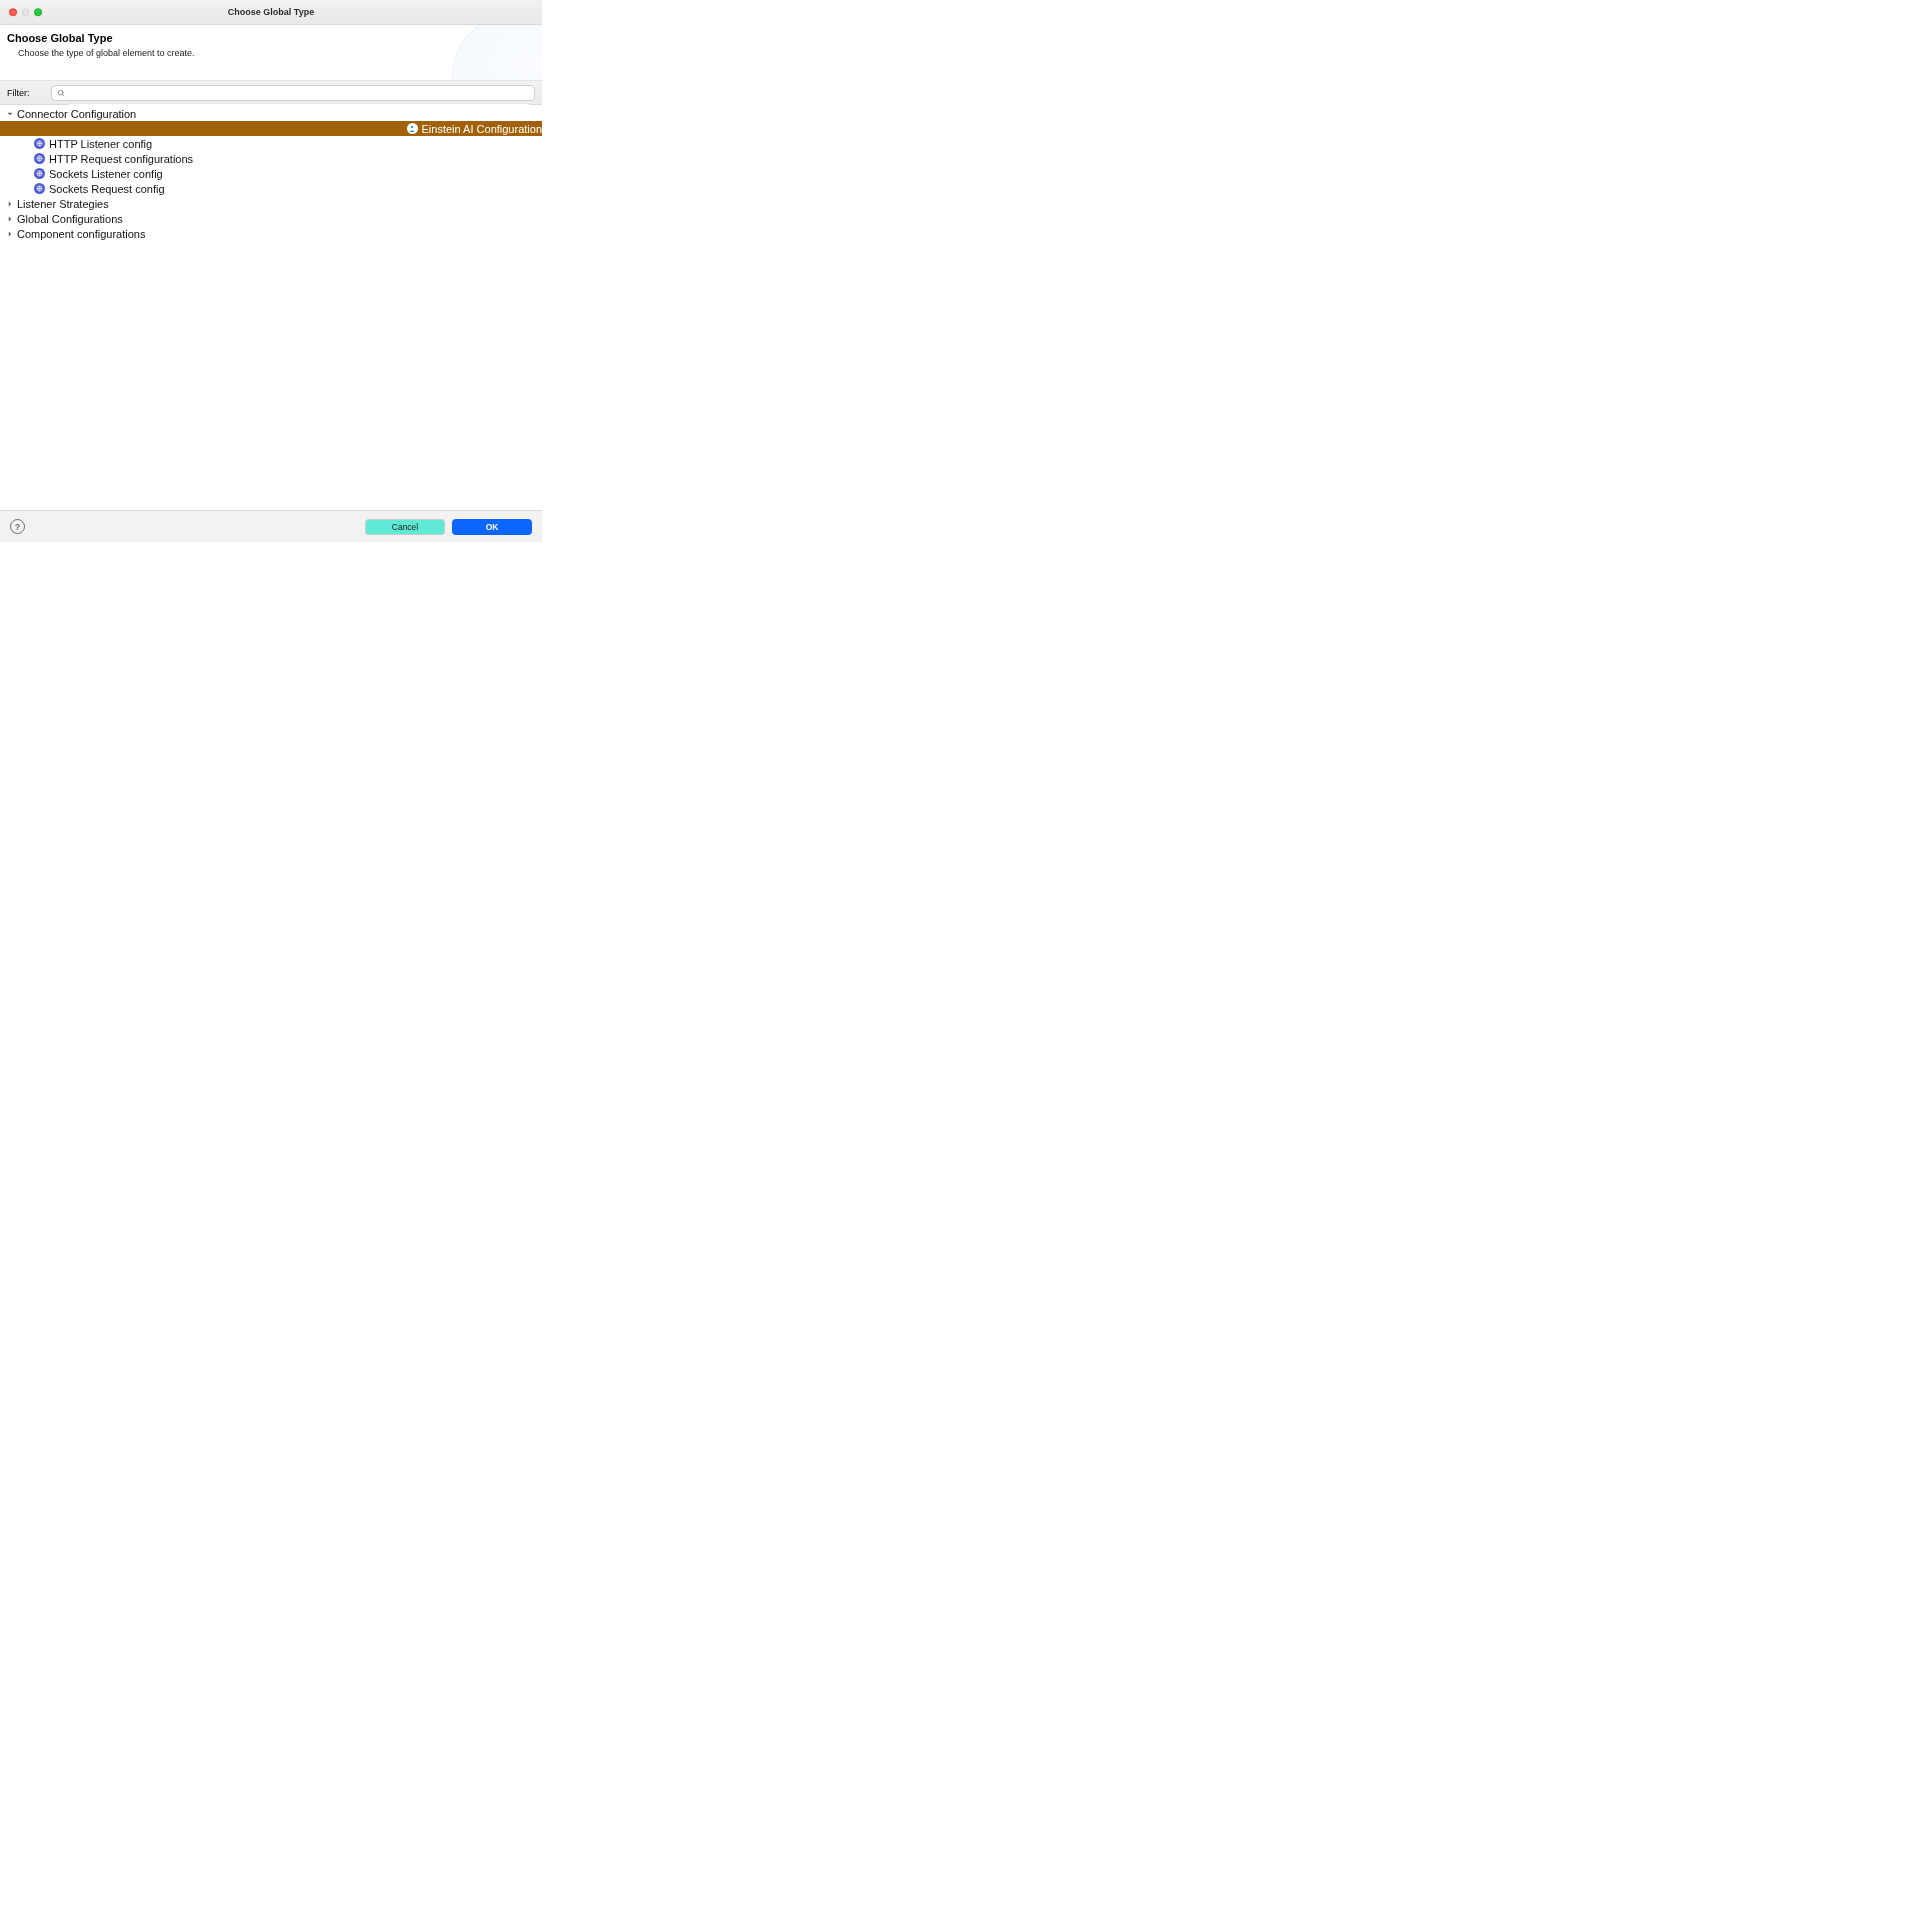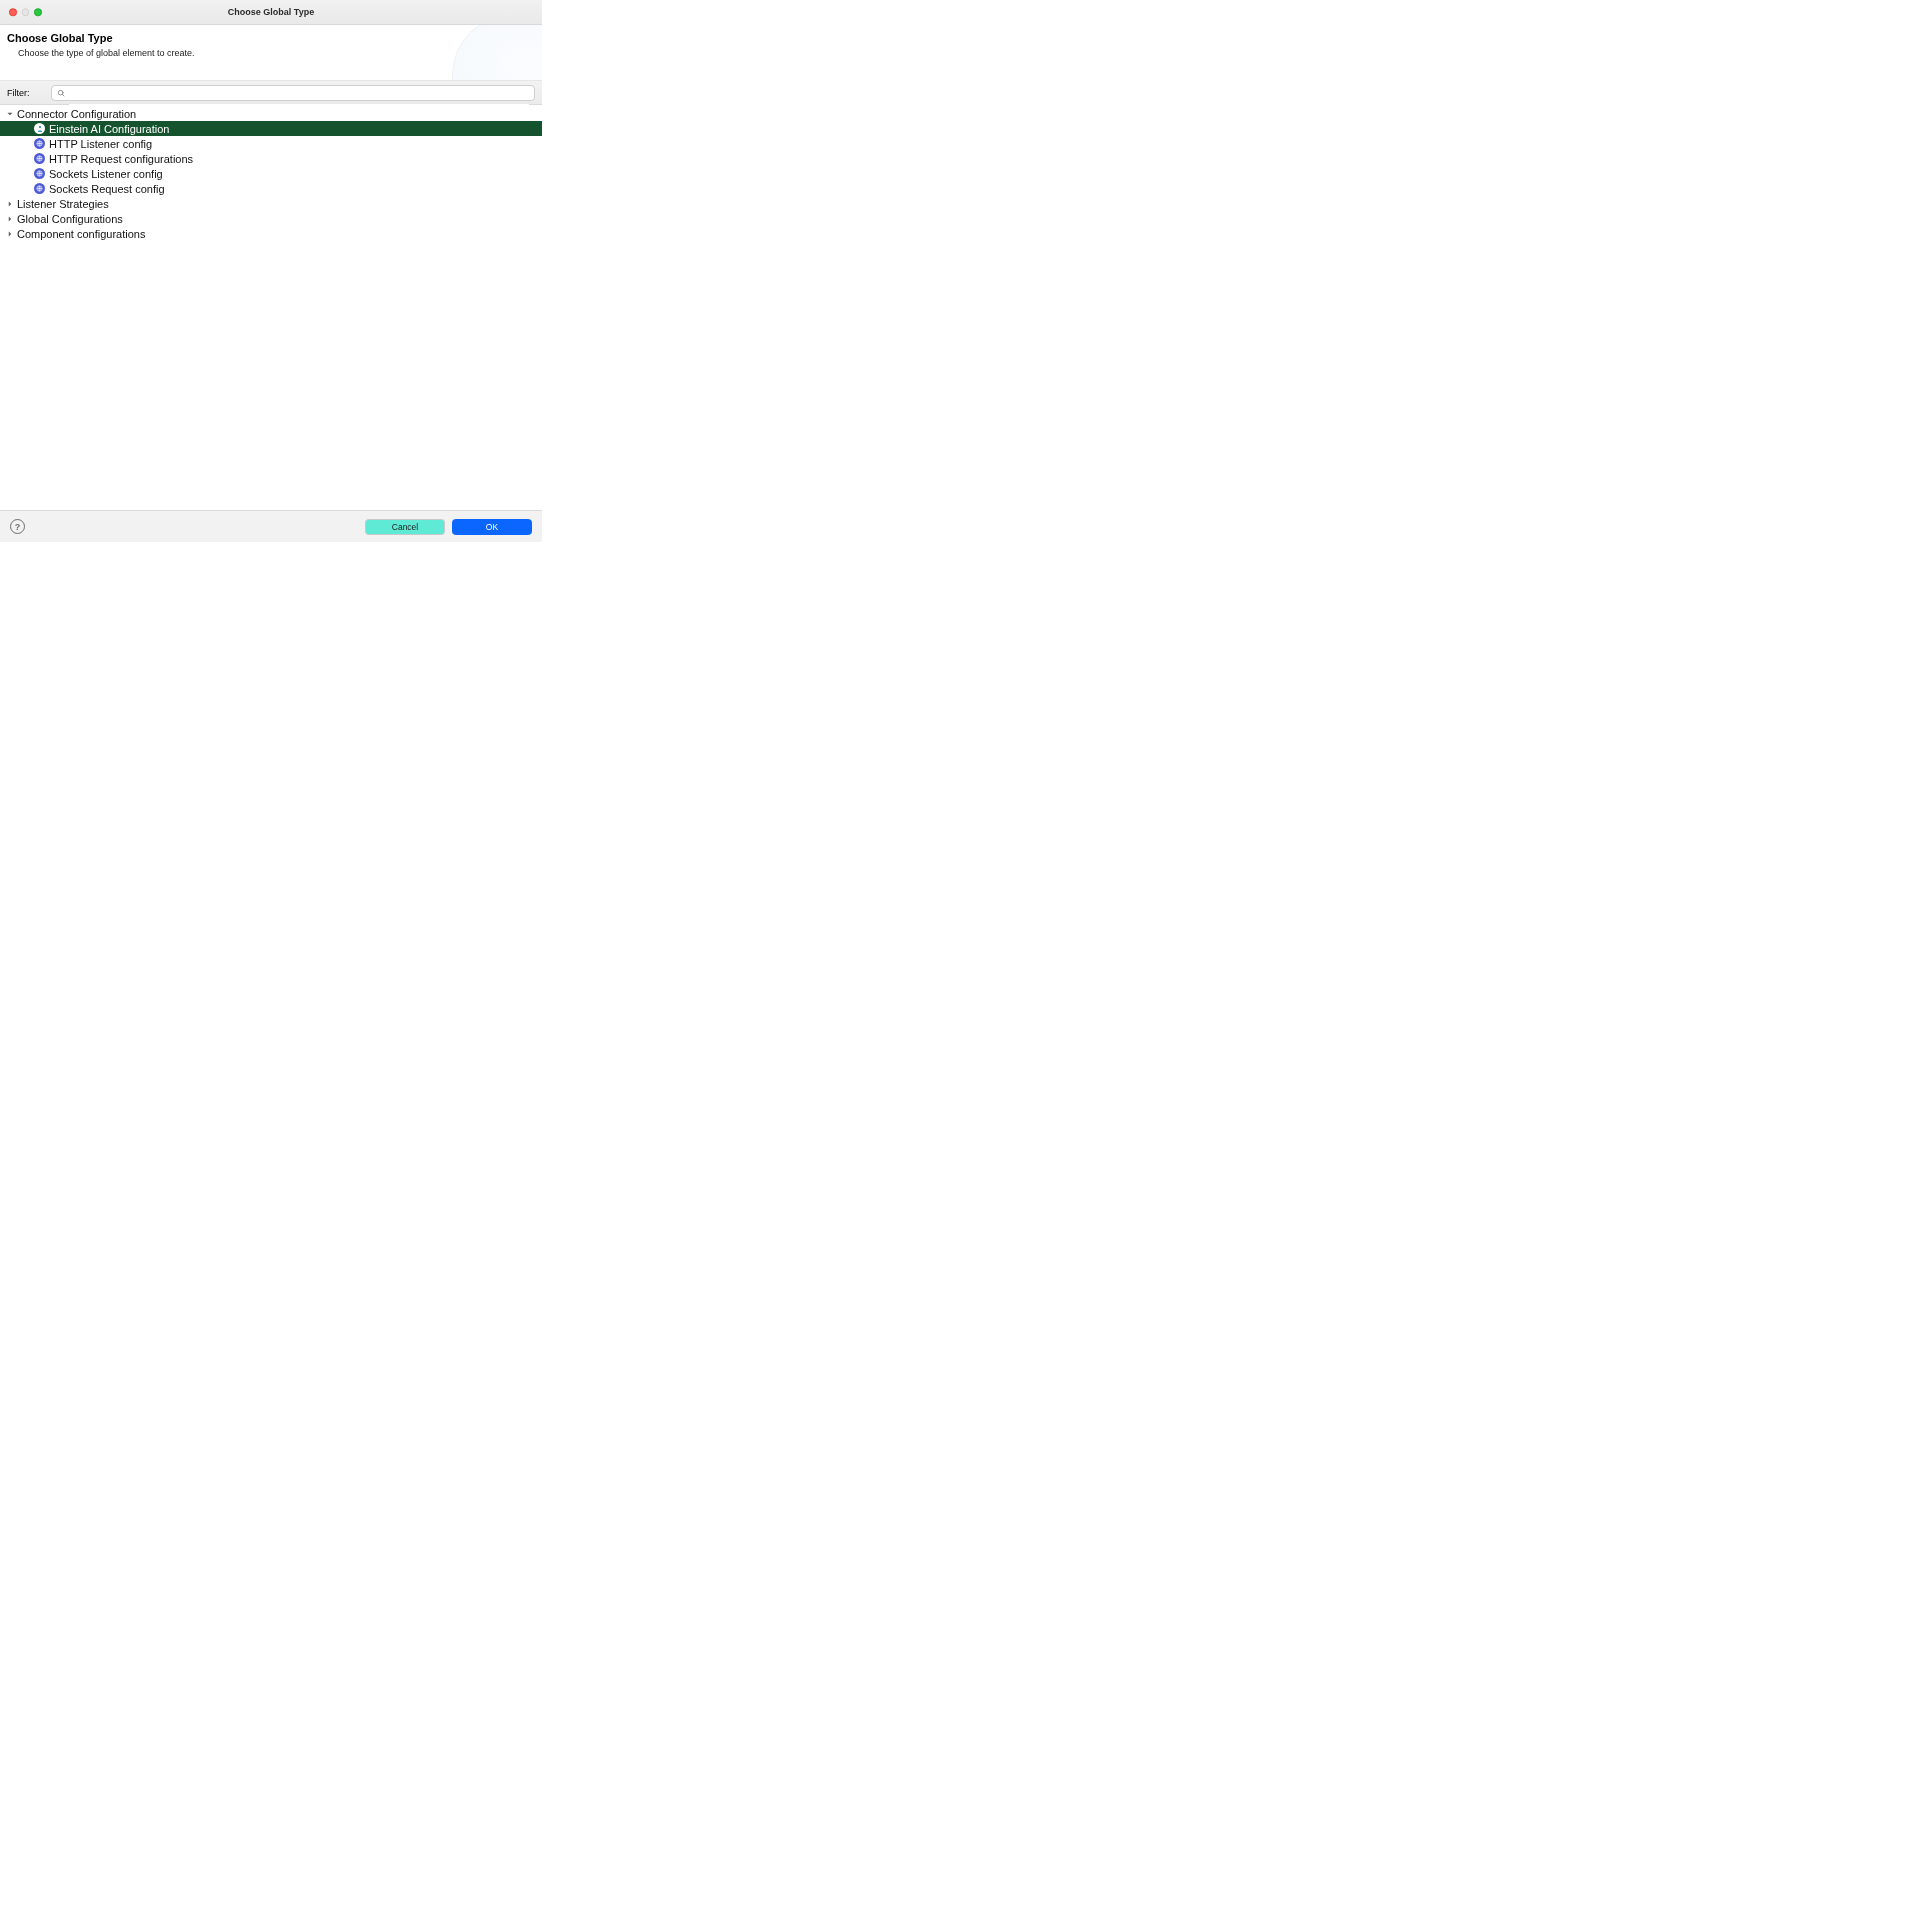--- a/index.html
+++ b/index.html
@@ -95,7 +95,7 @@
     }
     .ic-globe{ background:#4f5bd5; color:#fff; }
     .ic-ai{ background:#0b7bc7; color:#fff; display:flex; align-items:center; justify-content:center; }
-    .row.selected{ background:#14532d; color:#fff; }
+    .row.selected{ background:#a16207; color:#fff;justify-content:flex-end; }
     .row.selected .tree-label{ color:#fff; }
     .row.selected .child-icon.ic-ai{ background:#fff; color:#0b7bc7;}
     .footer {

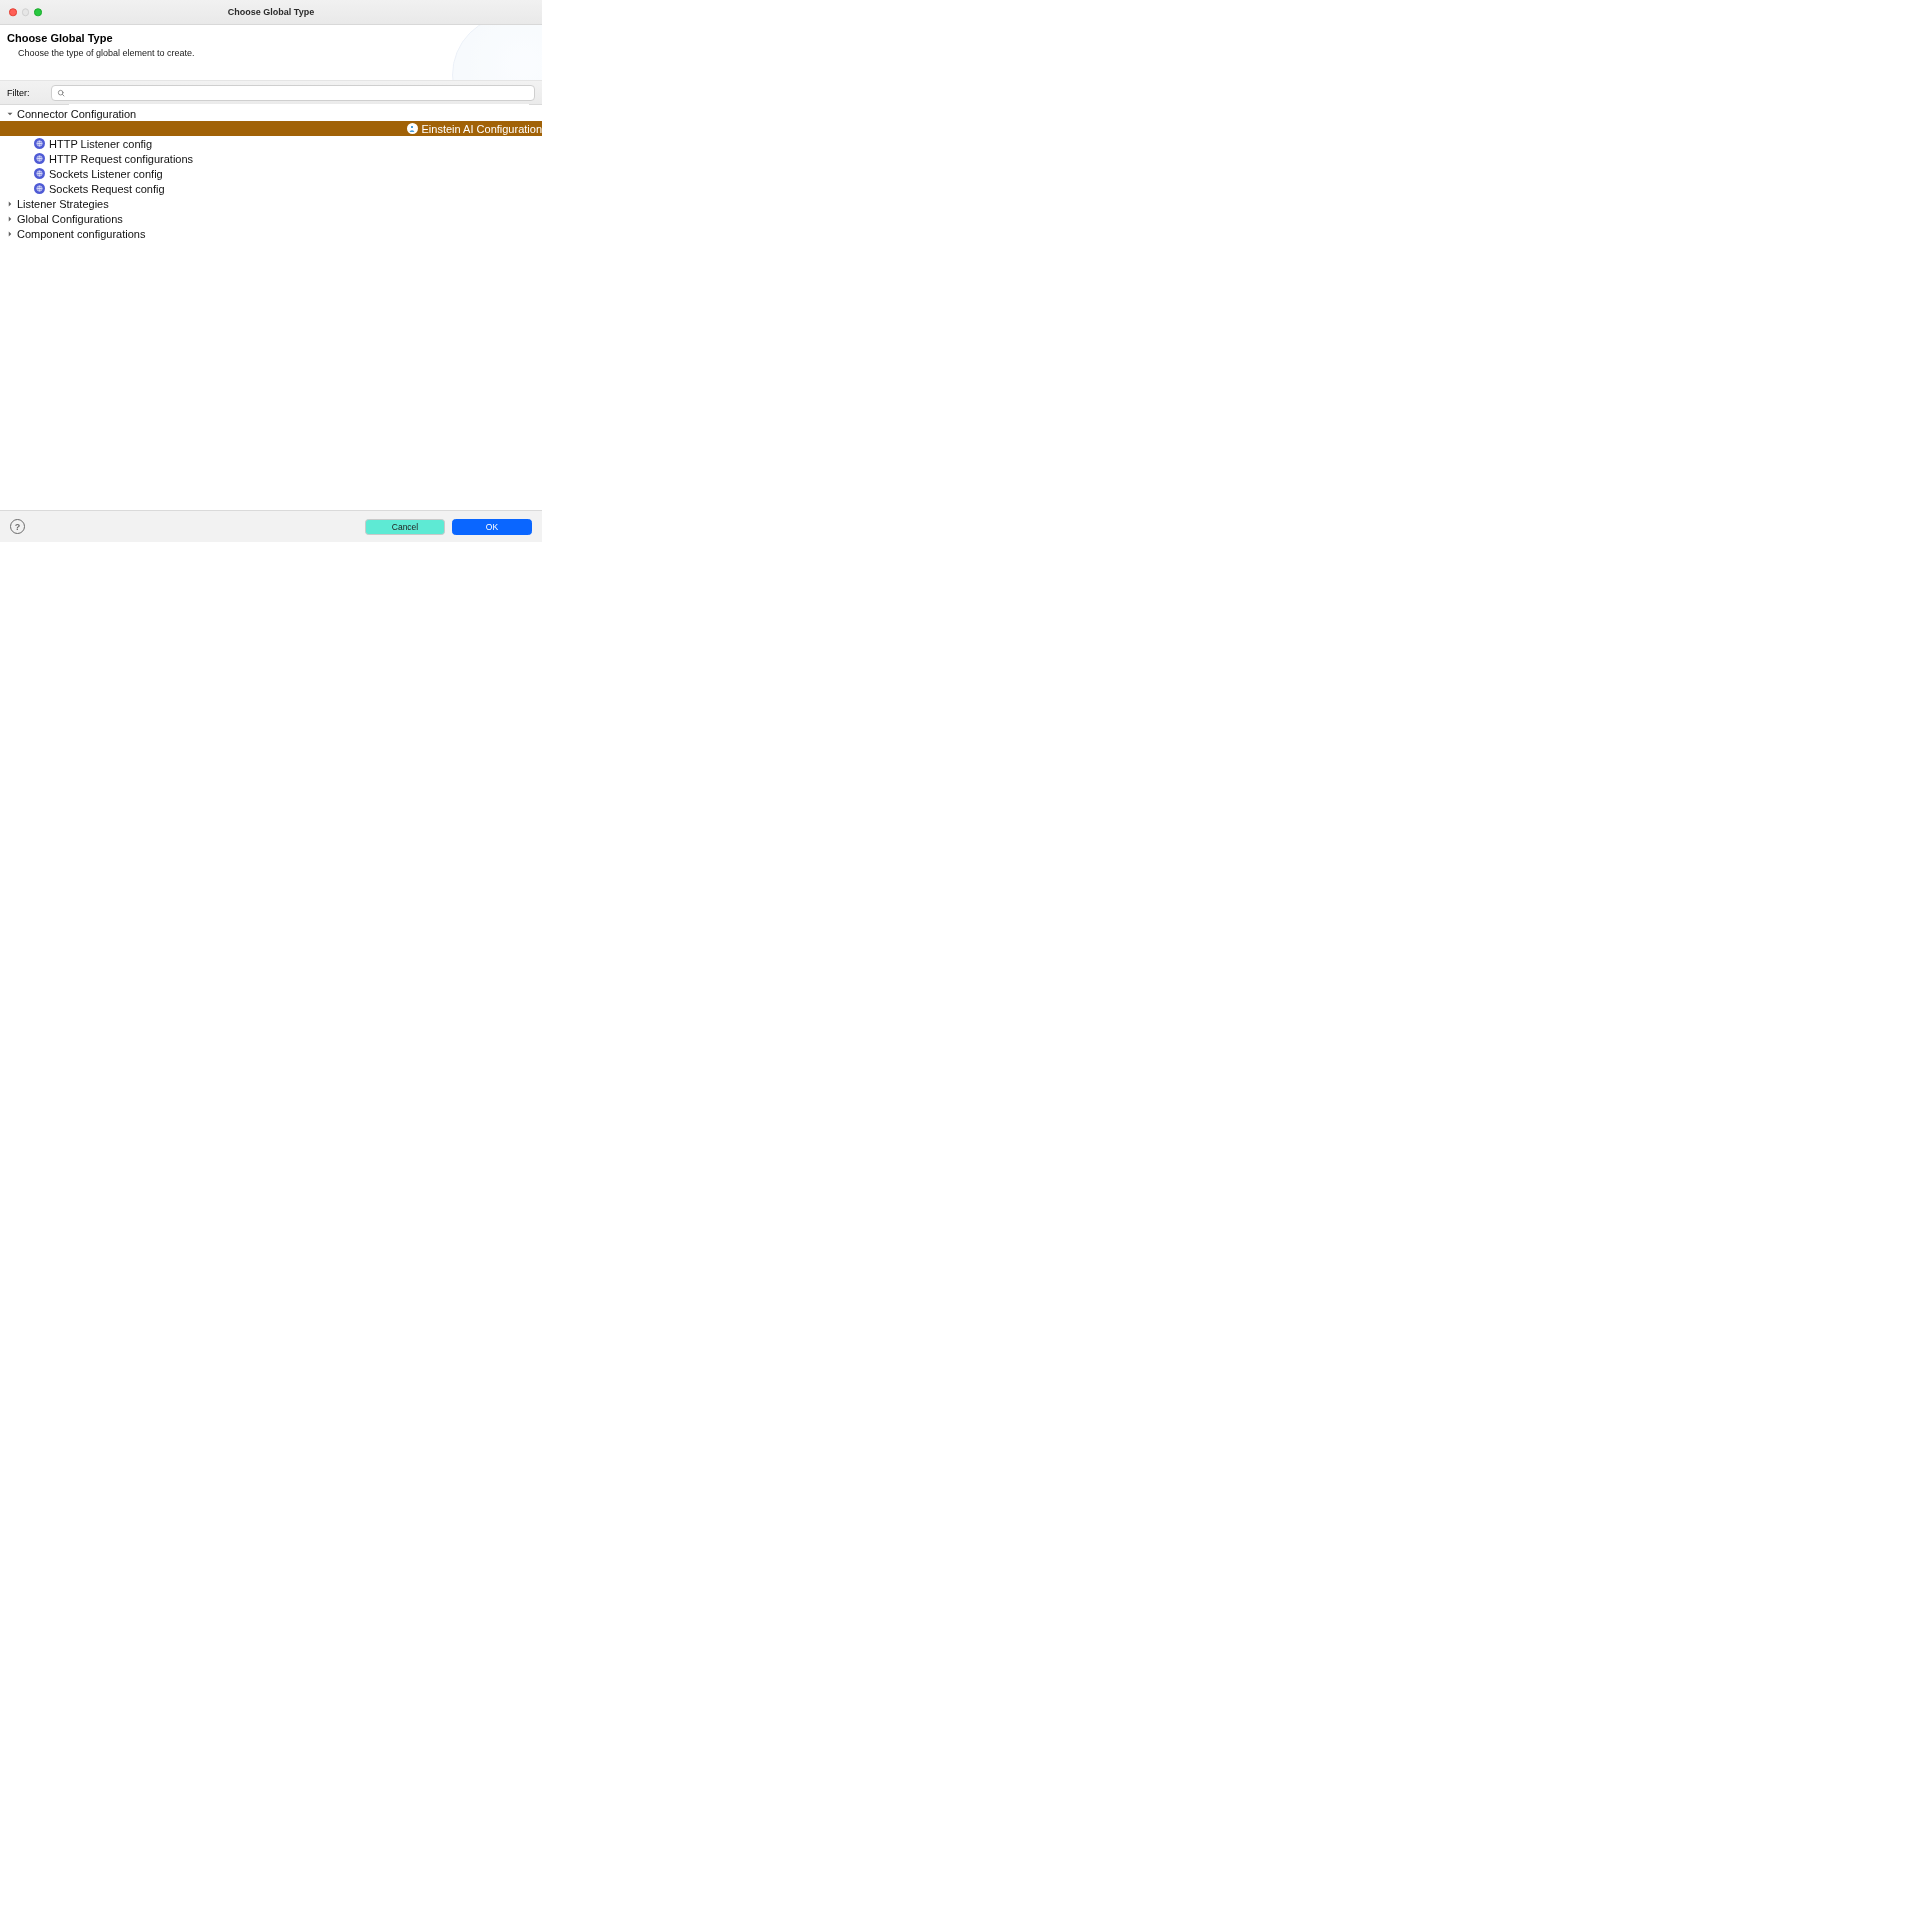--- a/index.html
+++ b/index.html
@@ -123,7 +123,7 @@
     }
     .btn-primary{
       background:#0a66ff; color:#fff; border:0.5px solid #0a66ff;
-      font-weight:400;
+      font-weight:700;
     }
   </style>
 </head>

